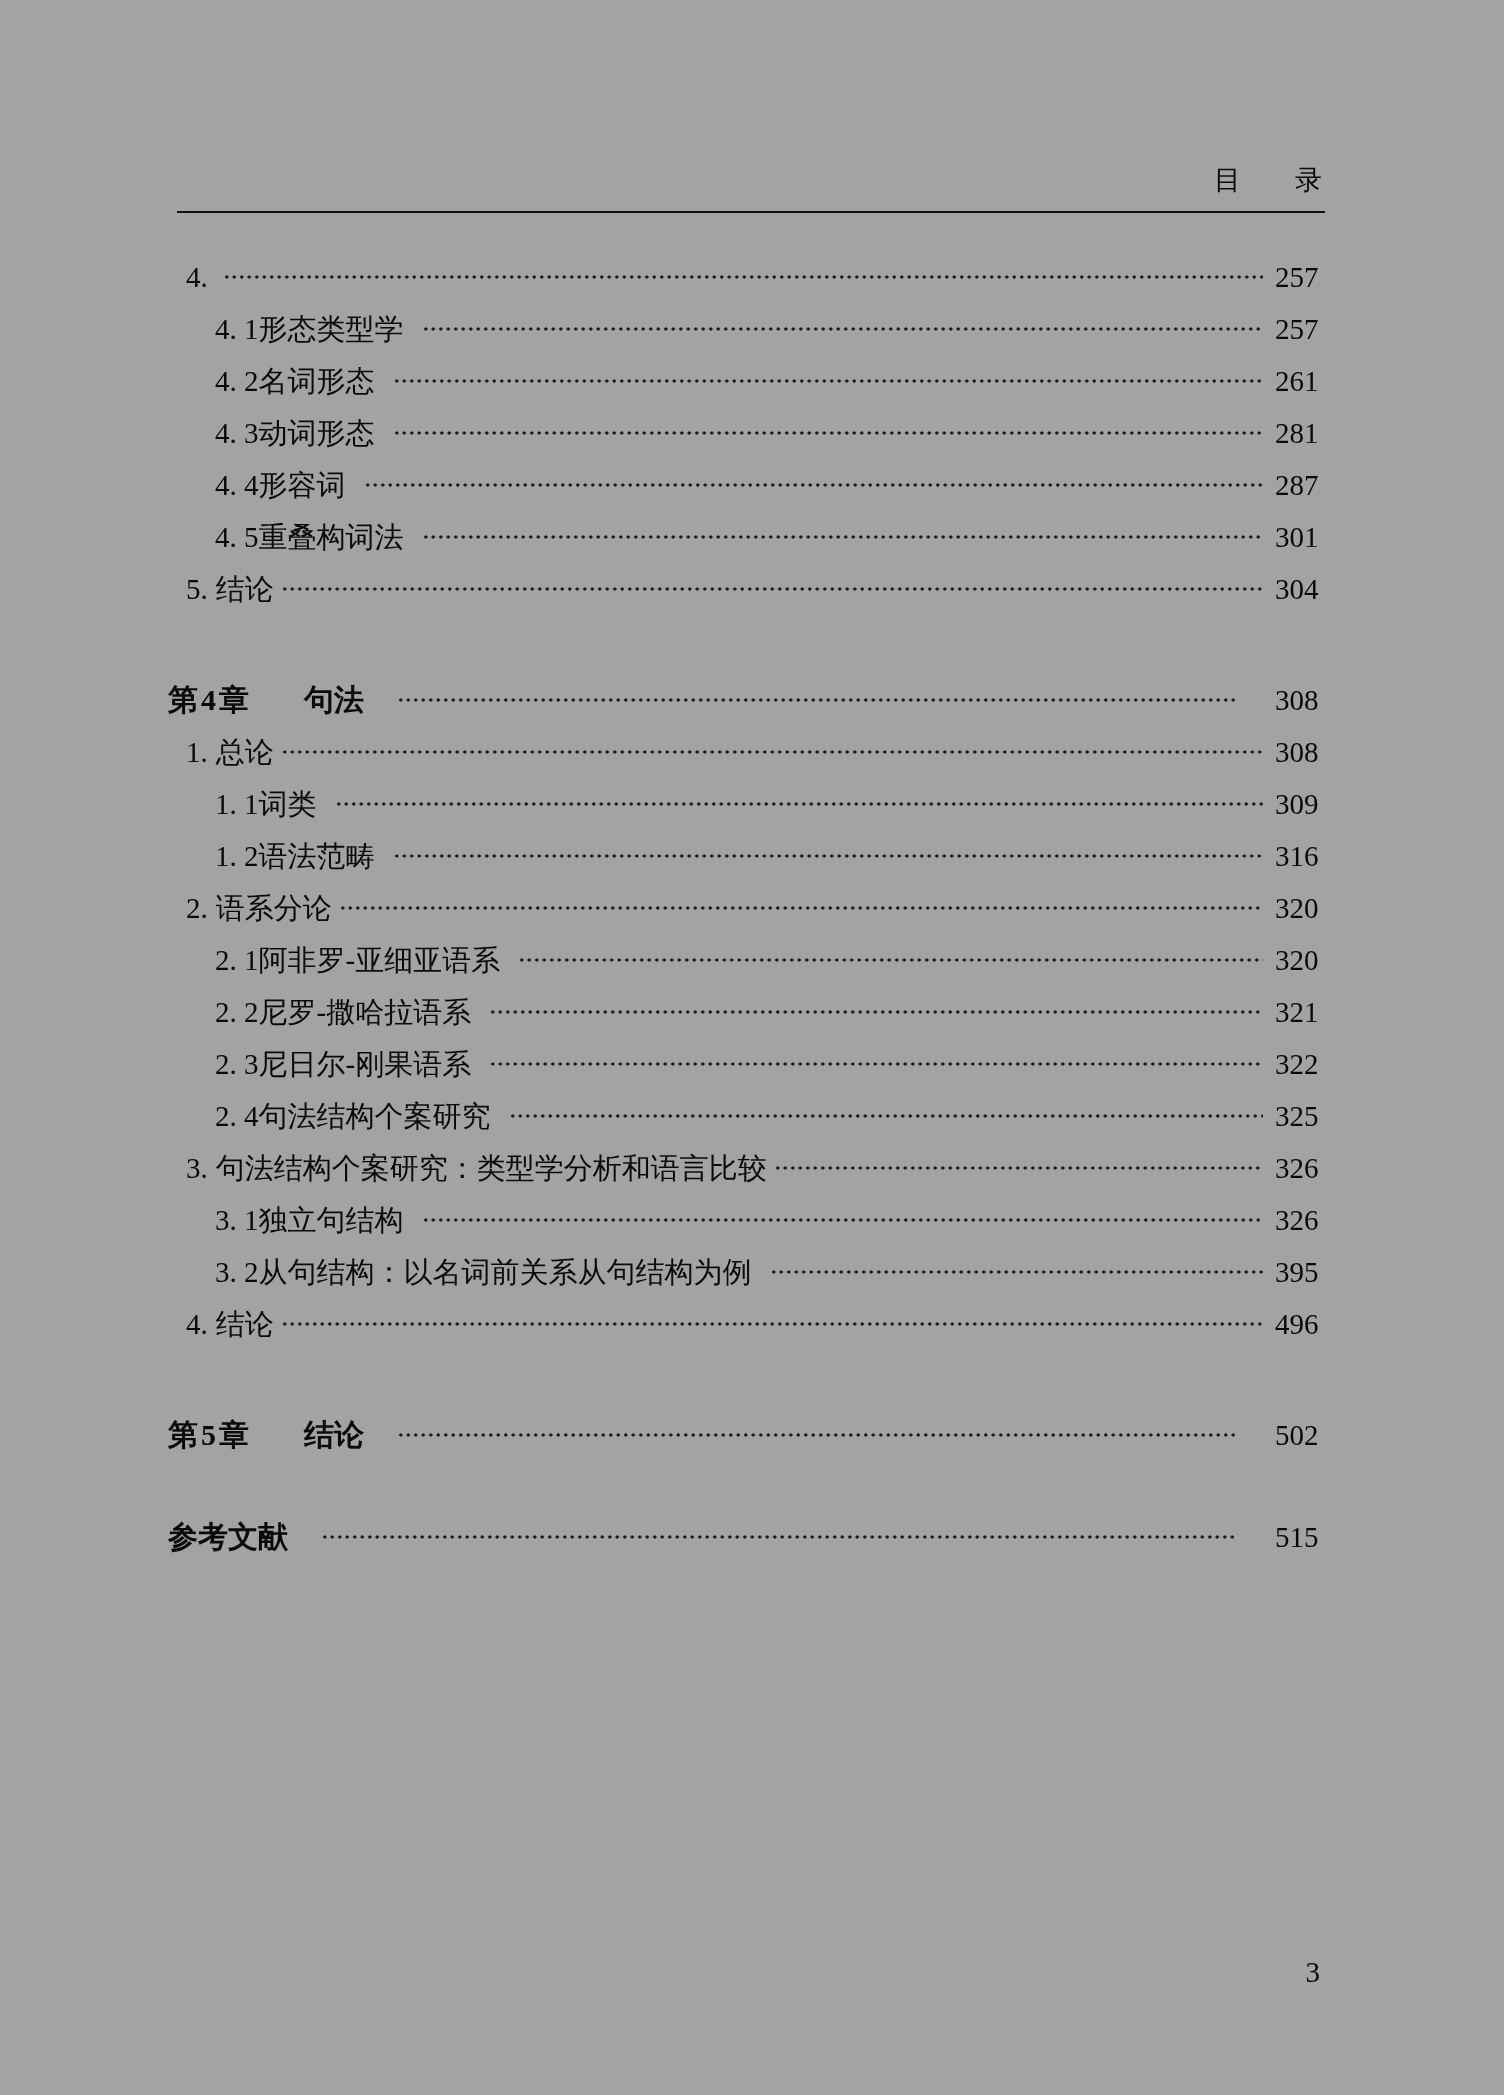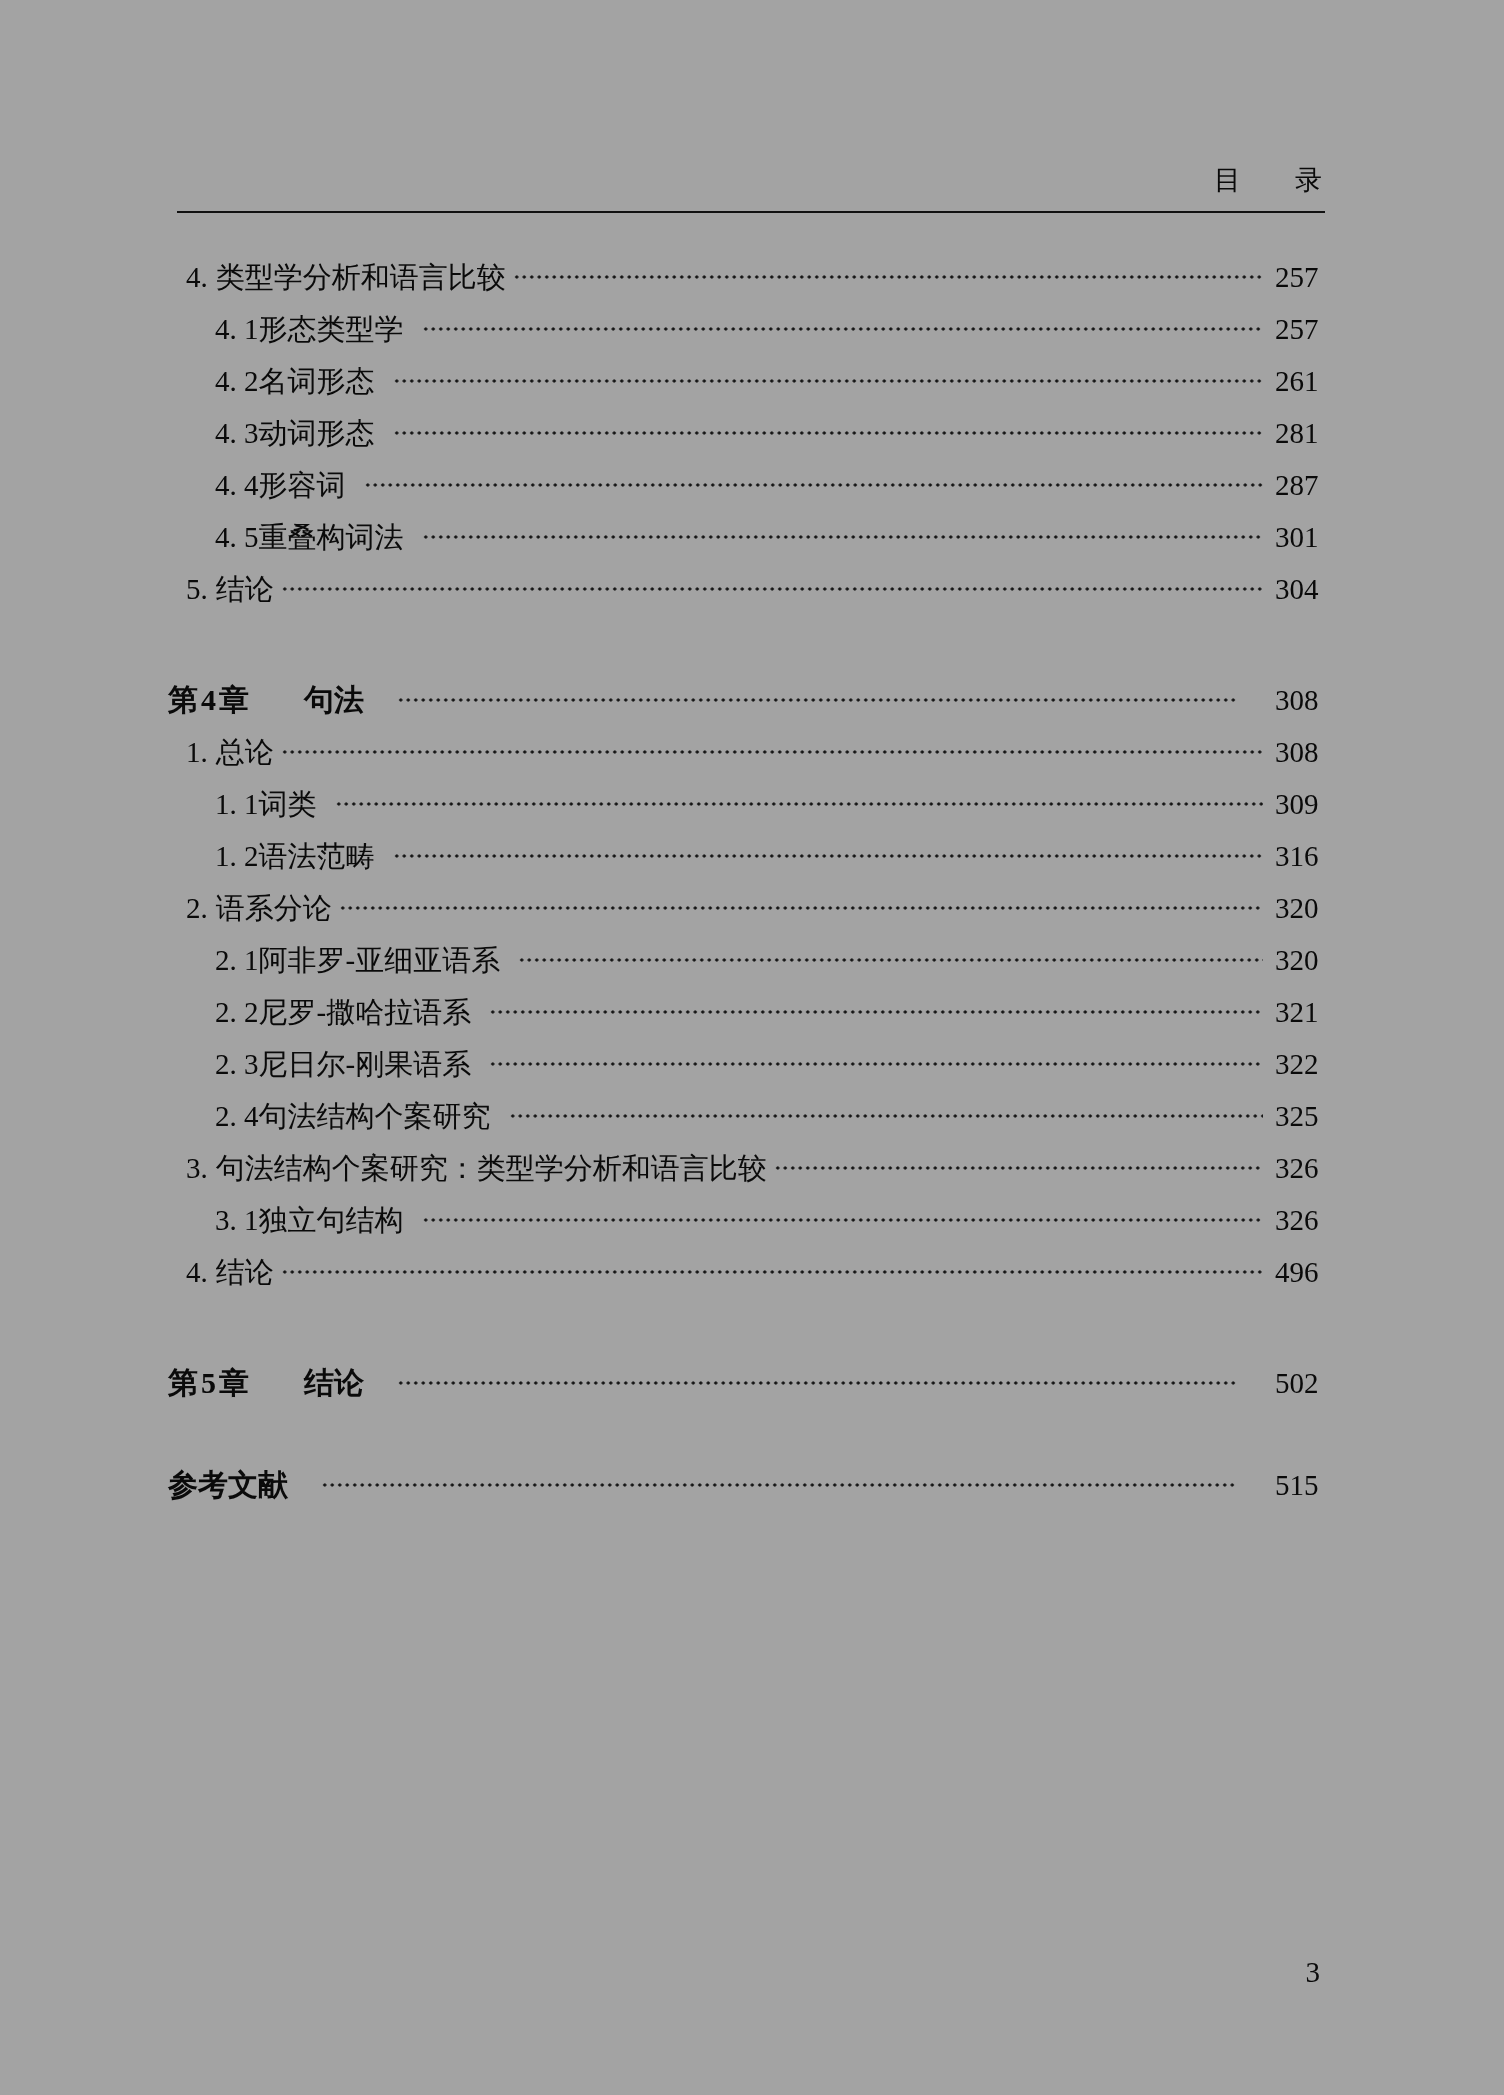--- a/index.html
+++ b/index.html
@@ -109,7 +109,6 @@
 
     <div class="row lvl1">
       <span class="num">4.</span>
-        <span class="title">类型学分析和语言比较</span>
         <span class="leader"></span>
         <span class="pg">257</span>
     </div>

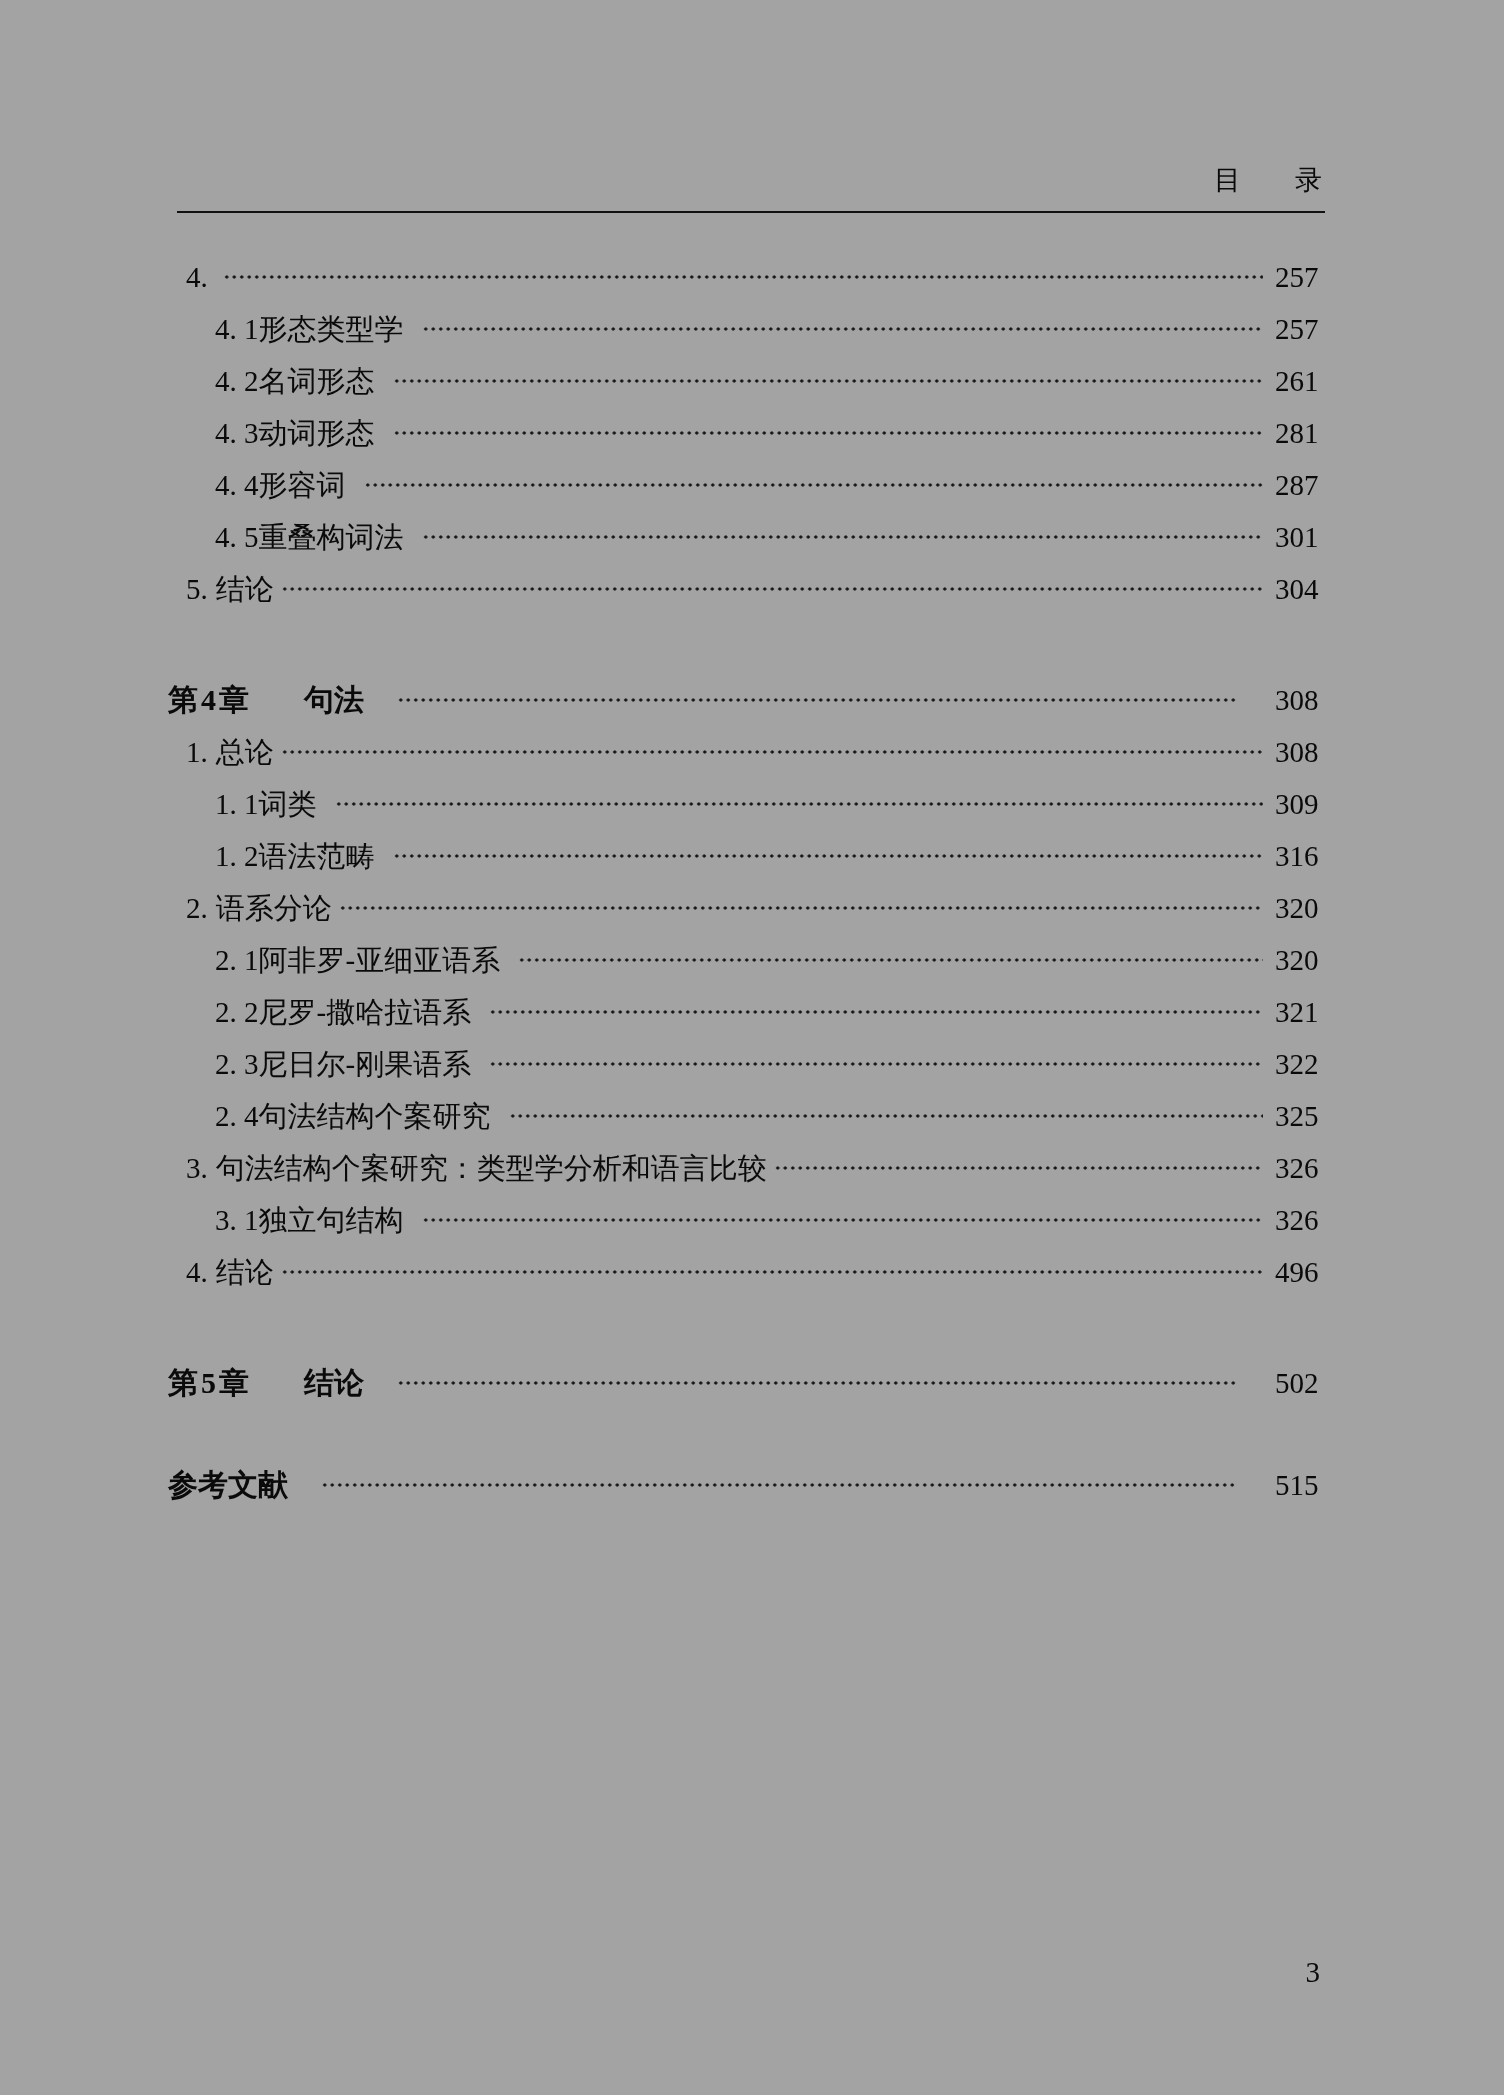--- a/index.html
+++ b/index.html
@@ -215,6 +215,12 @@
         <span class="leader"></span>
         <span class="pg">326</span>
     </div>
+    <div class="row lvl2">
+      <span class="num">3. 2</span>
+        <span class="title">从句结构：以名词前关系从句结构为例</span>
+        <span class="leader"></span>
+        <span class="pg">395</span>
+    </div>
     <div class="row lvl1">
       <span class="num">4.</span>
         <span class="title">结论</span>

